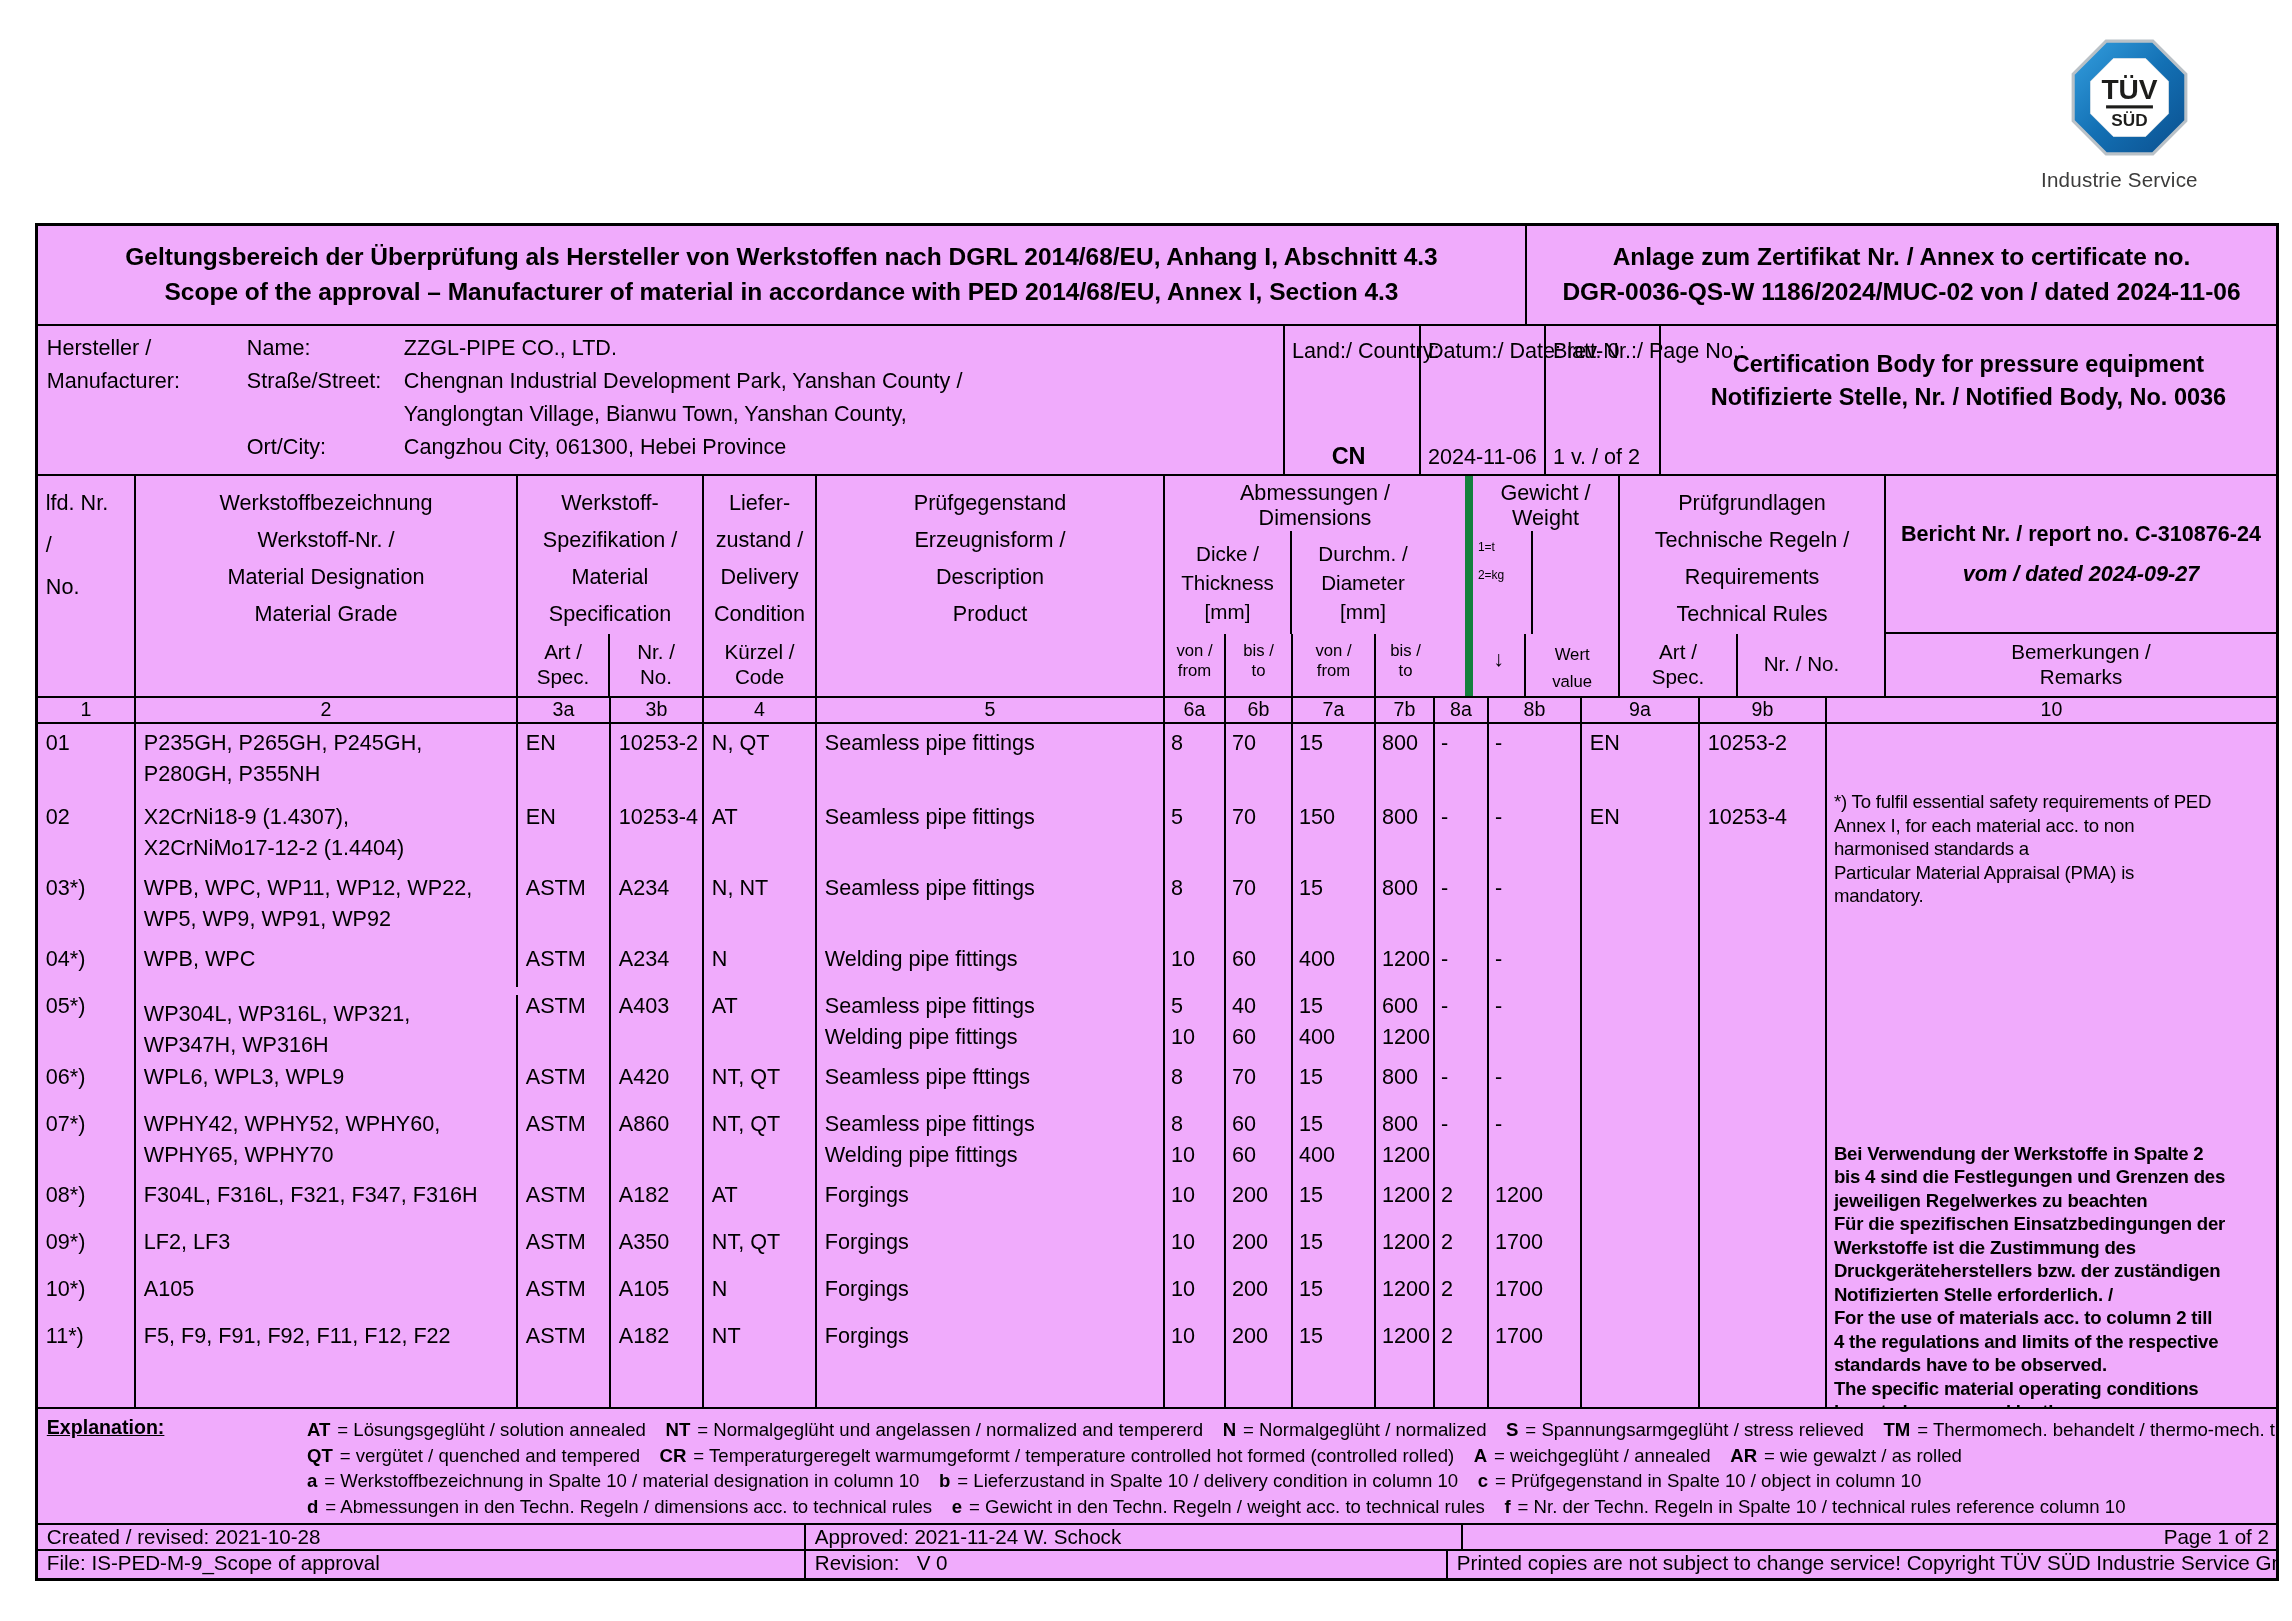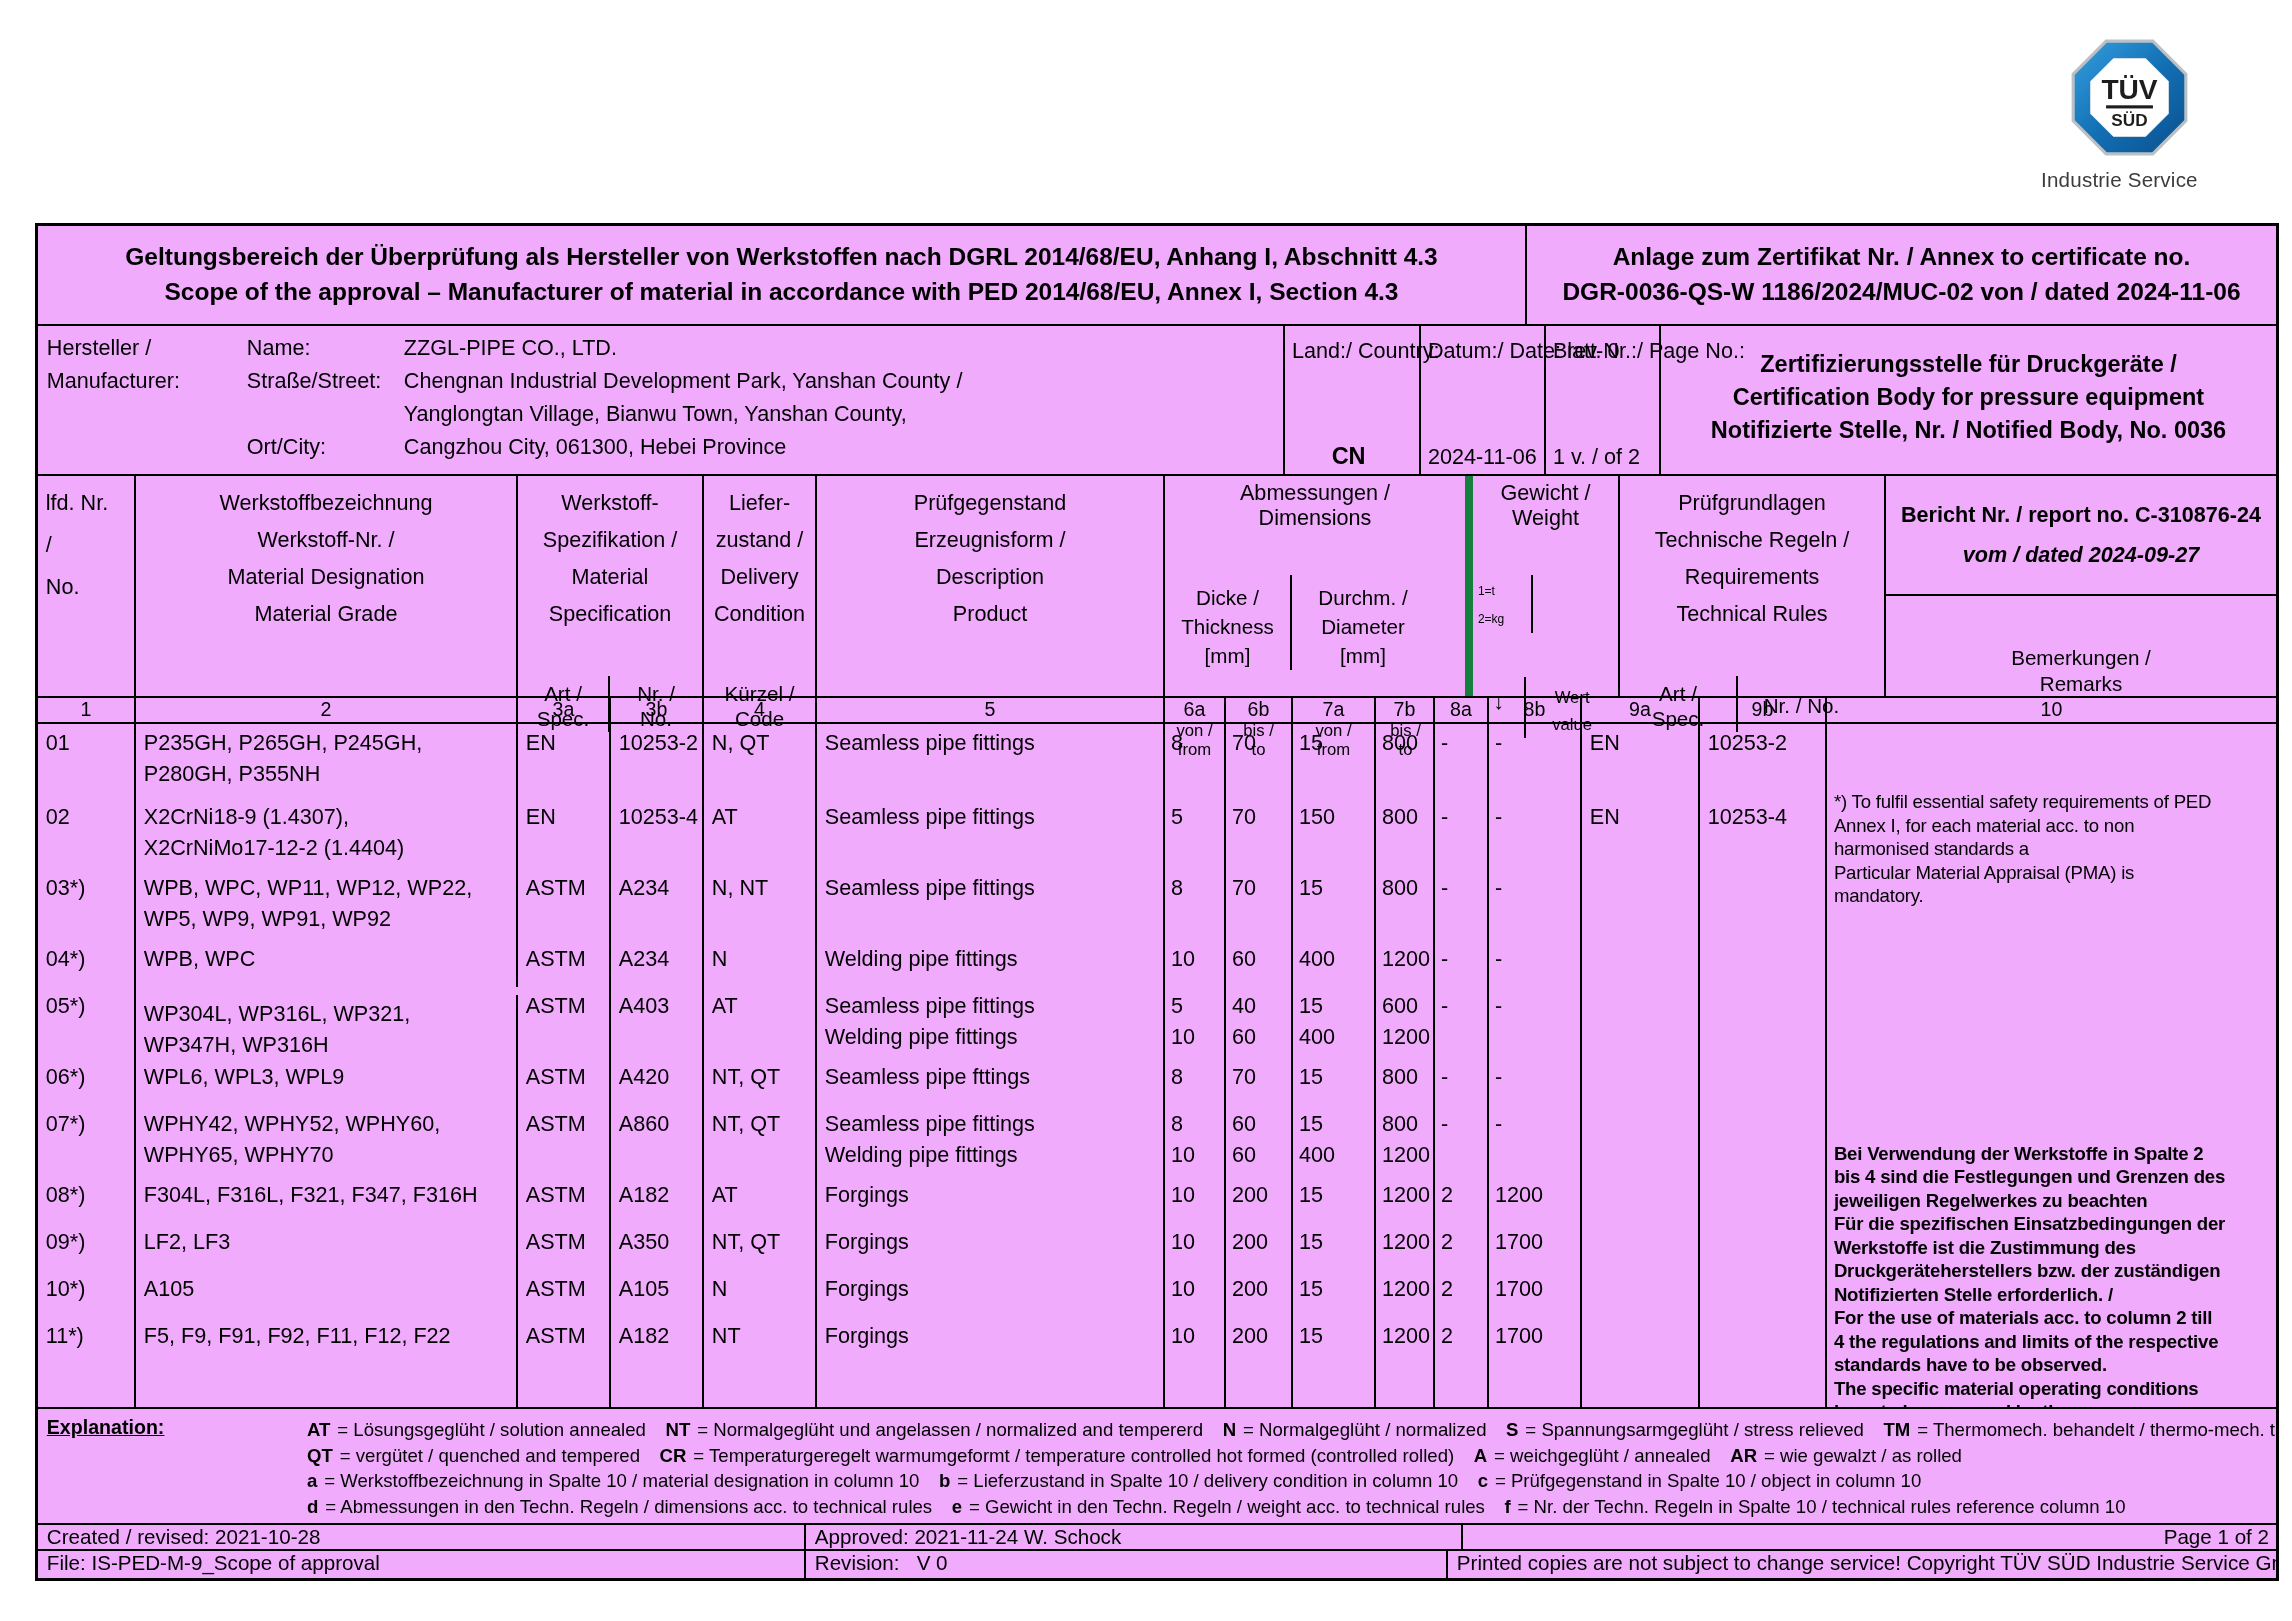--- a/index.html
+++ b/index.html
@@ -170,7 +170,6 @@
         <div class="val">1 v. / of 2</div>
       </div>
       <div class="mfr-cert">
-        <div>Zertifizierungsstelle für Druckgeräte /</div>
         <div>Certification Body for pressure equipment</div>
         <div>Notifizierte Stelle, Nr. / Notified Body, No. 0036</div>
       </div>

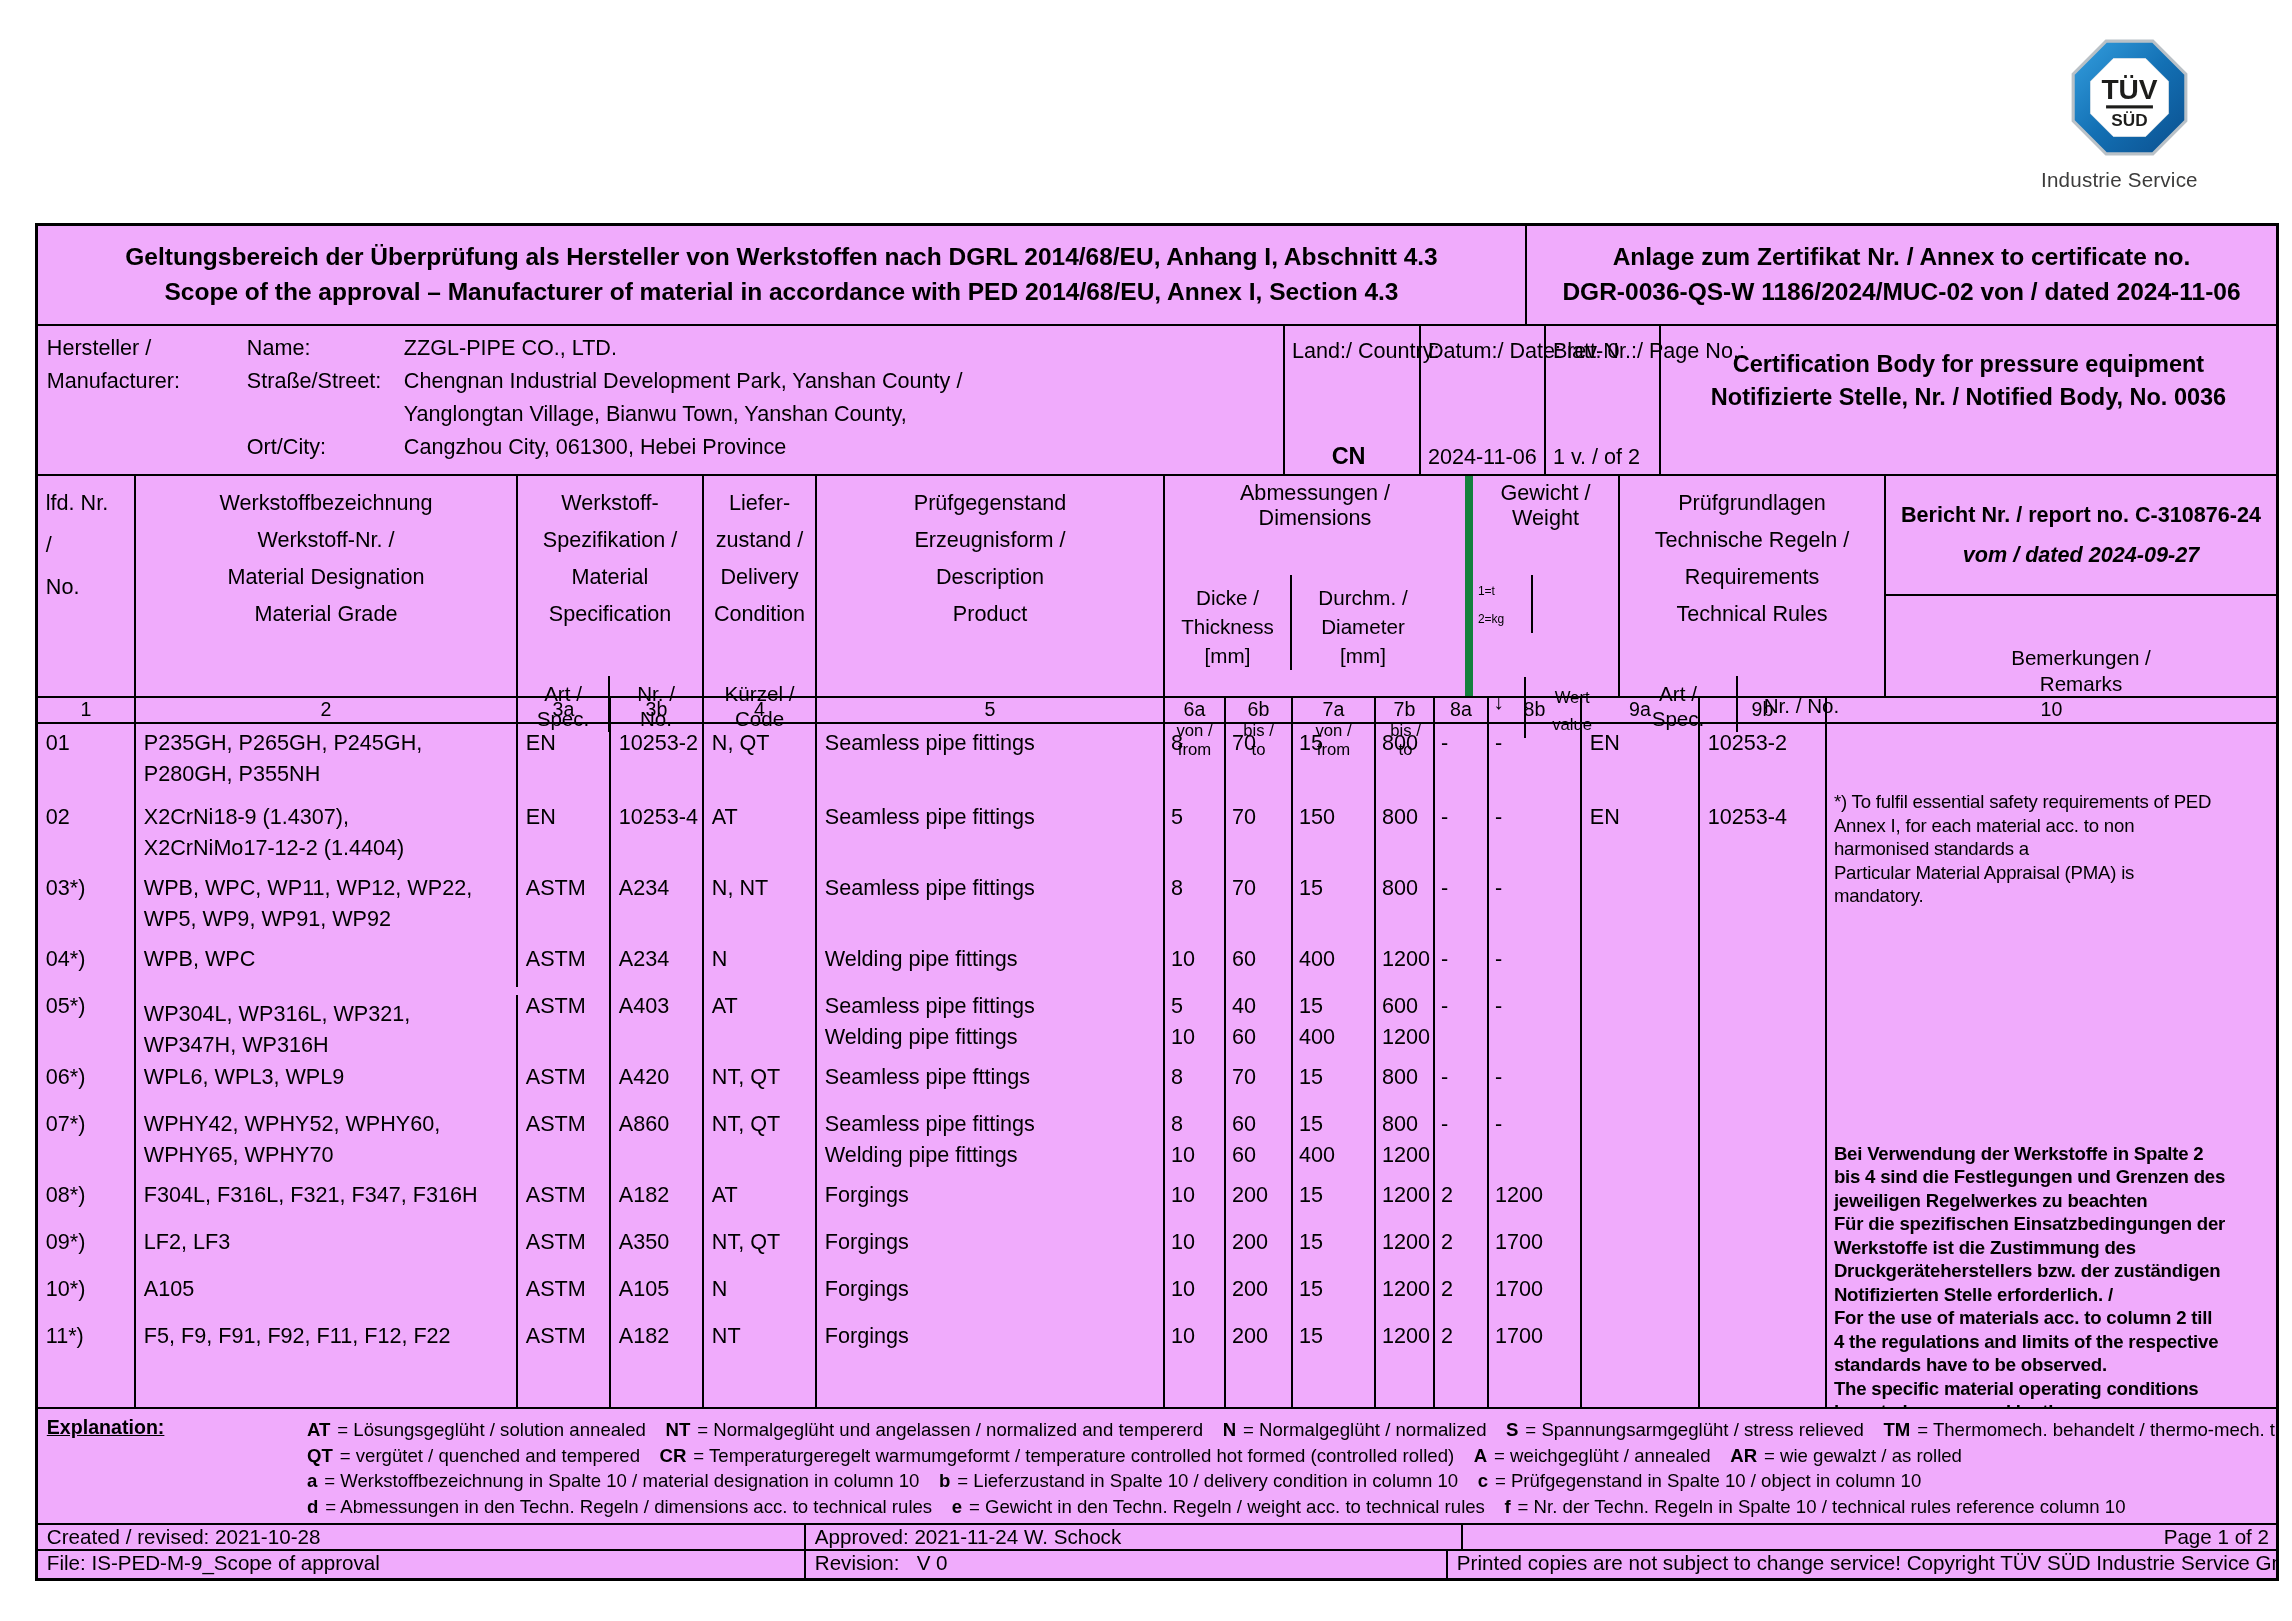--- a/index.html
+++ b/index.html
@@ -38,7 +38,7 @@
   .pre { white-space:pre-line; }
   .h1 { width:98px; border-right:2px solid #000; padding:5.9px 0 0 7.8px; line-height:42px; }
   .h2 { width:382px; border-right:2px solid #000; text-align:center; padding-top:7.8px; line-height:37px; }
-  .hcol { display:flex; flex-direction:column;gap:44px; }
+  .hcol { display:flex; flex-direction:column; }
   .h3 { width:186px; border-right:2px solid #000; }
   .h4 { width:113px; border-right:2px solid #000; }
   .h5 { width:348px; border-right:2px solid #000; text-align:center; padding-top:7.8px; line-height:37px; }

